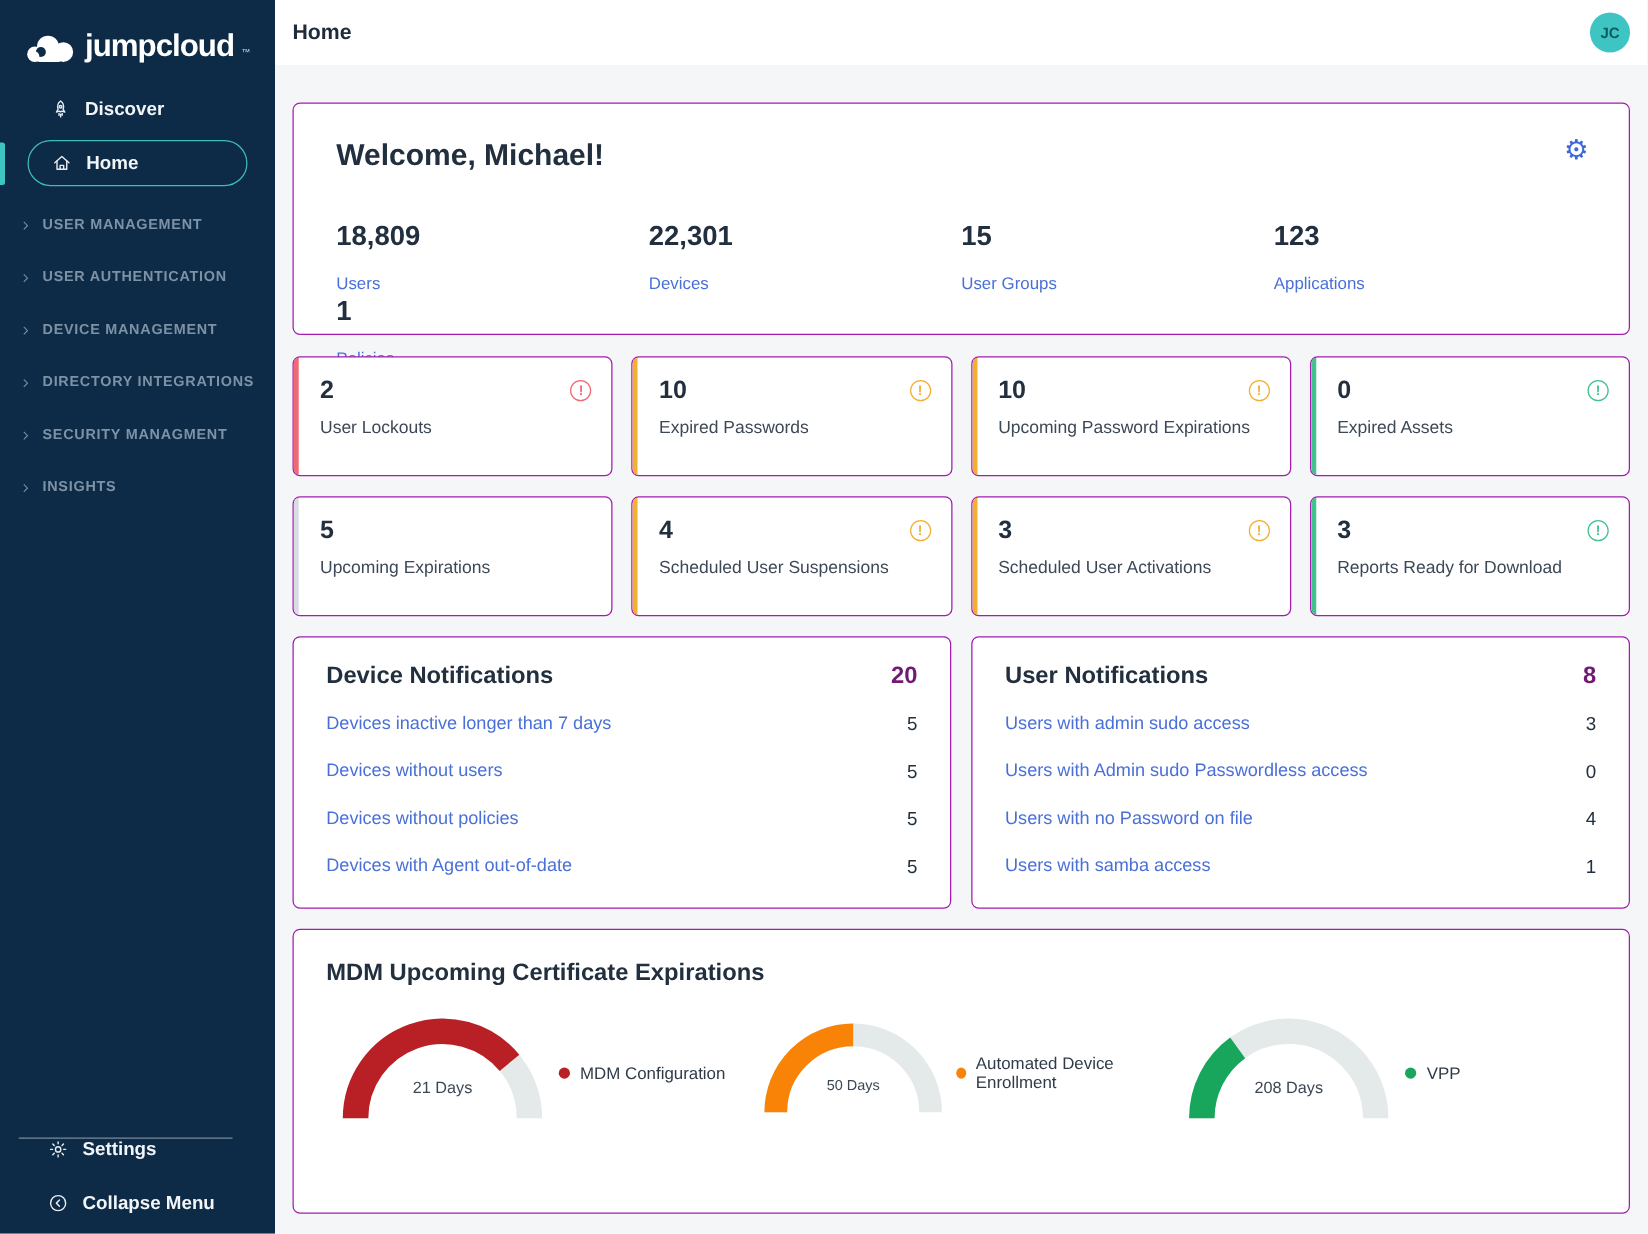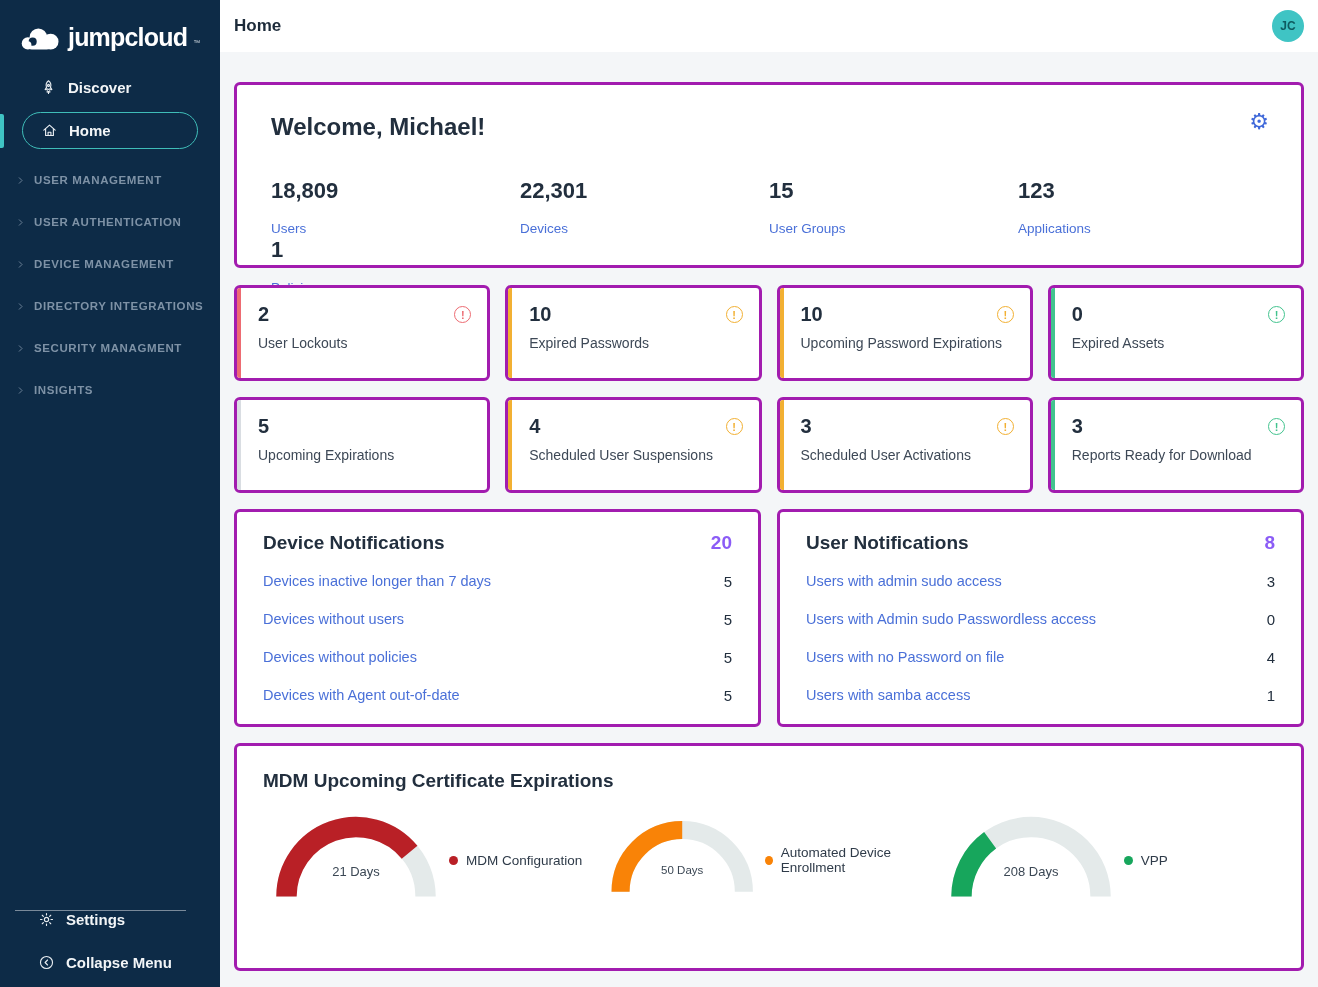--- a/index.html
+++ b/index.html
@@ -33,7 +33,7 @@
   .avatar { width:32px; height:32px; border-radius:50%; background:#3fc4c4; color:#0e5b60; font-size:12px; font-weight:bold; display:flex; align-items:center; justify-content:center; cursor:pointer; }
   .content { flex:1; padding:30px 14px 16px; background:#f4f6f8; overflow:hidden; }
 
-  .card { background:#fff; border:3px solid #a21caf; border-radius:6px; }
+  .card { background:#fff; border:1px solid #a21caf; border-radius:6px; }
 
   
   .welcome { position:relative; padding:28px 34px 30px; height:186px; margin-bottom:17px; }

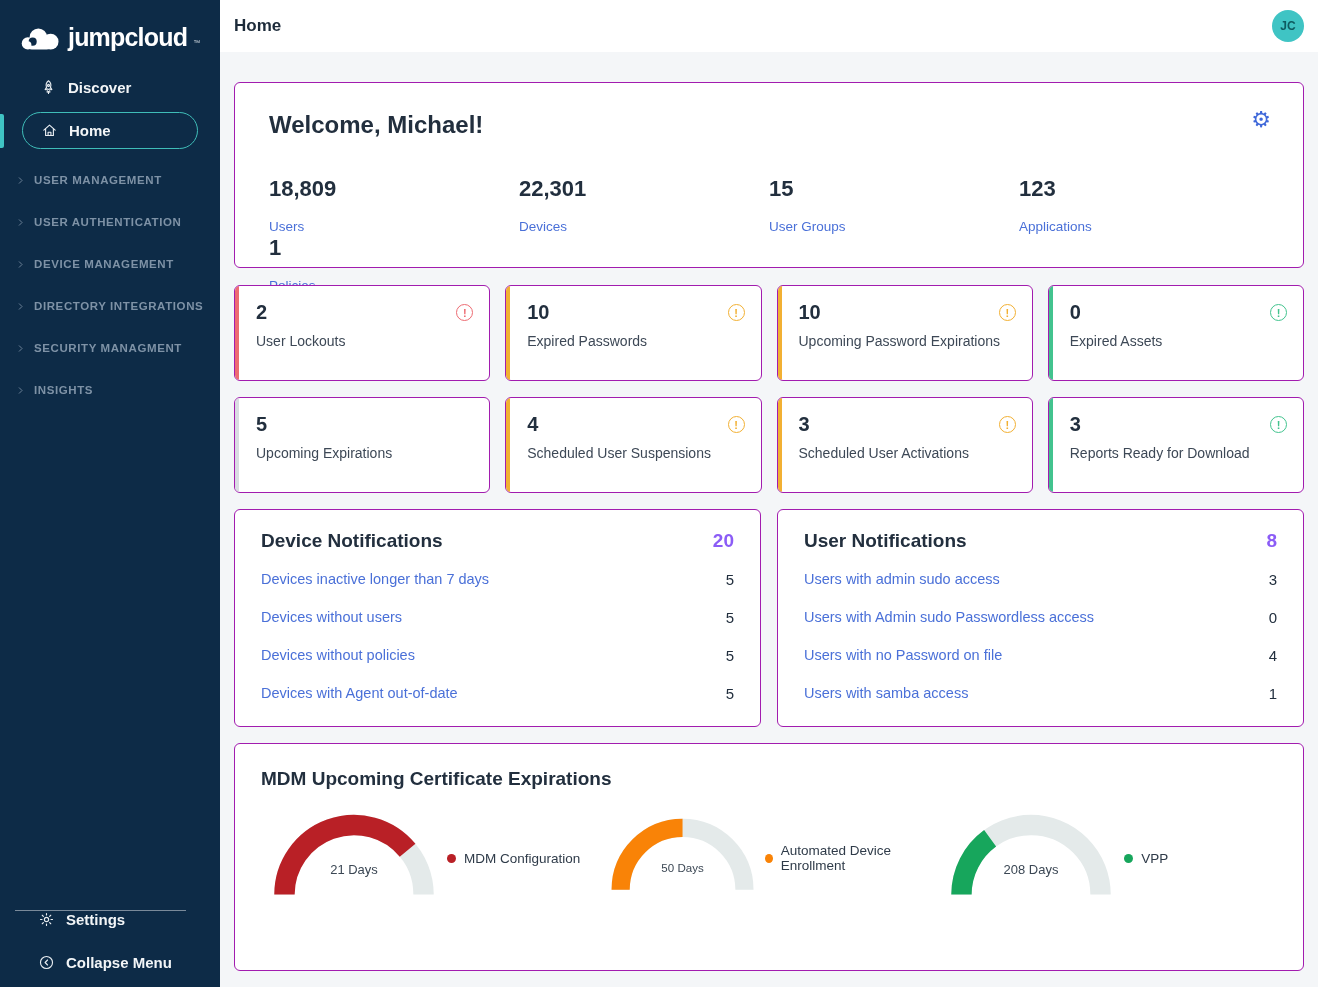--- a/index.html
+++ b/index.html
@@ -57,7 +57,7 @@
   .panel { padding:20px 26px; height:218px; }
   .panel-head { display:flex; justify-content:space-between; align-items:center; }
   .panel-title { font-size:19px; font-weight:bold; color:#222f3e; }
-  .panel-total { font-size:19px; font-weight:bold; color:#8b5cf6; }
+  .panel-total { font-size:19px; font-weight:bold; color:#701a75; }
   .panel-rows { margin-top:8px; }
   .notif-row { display:flex; justify-content:space-between; align-items:center; height:38px; }
   .notif-link { font-size:14.5px; color:#4a70d8; text-decoration:none; cursor:pointer; }

